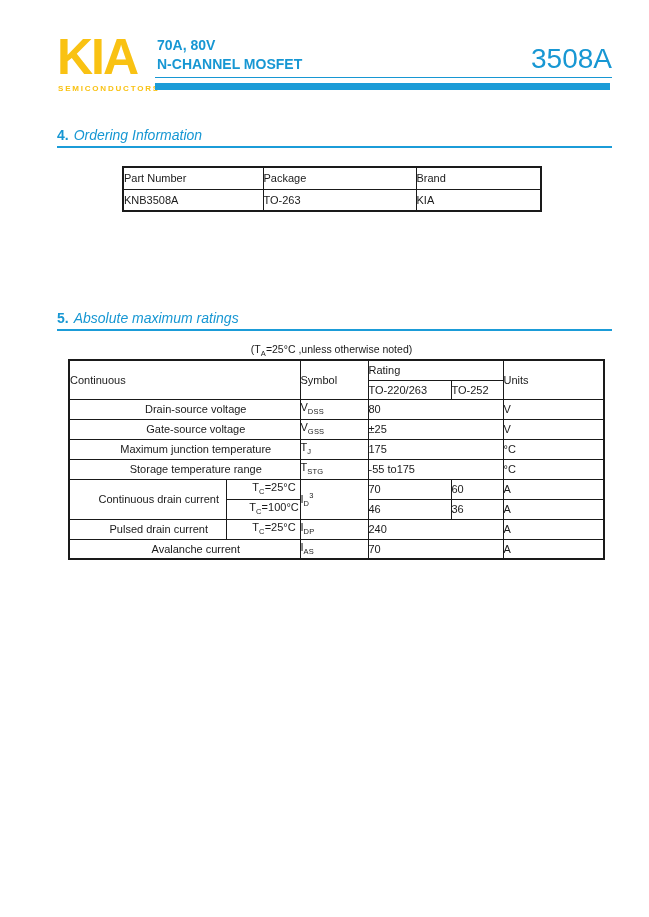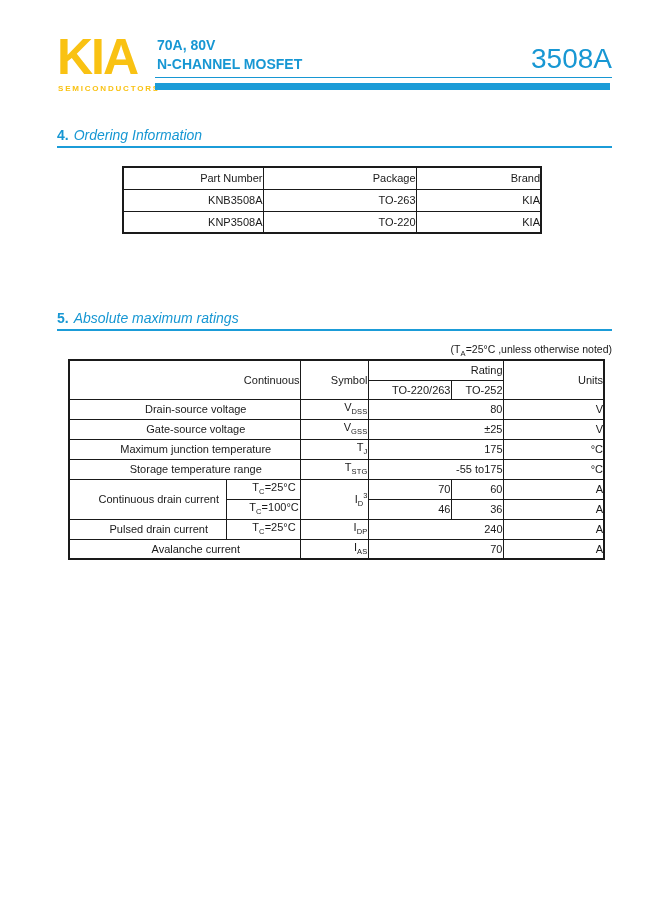--- a/index.html
+++ b/index.html
@@ -64,7 +64,7 @@
   th, td {
     border: 1.5px solid #1a1a1a;
     font-weight: 400;
-    text-align: right;
+    text-align: left;
     padding: 0;
     overflow: hidden;
     white-space: nowrap;

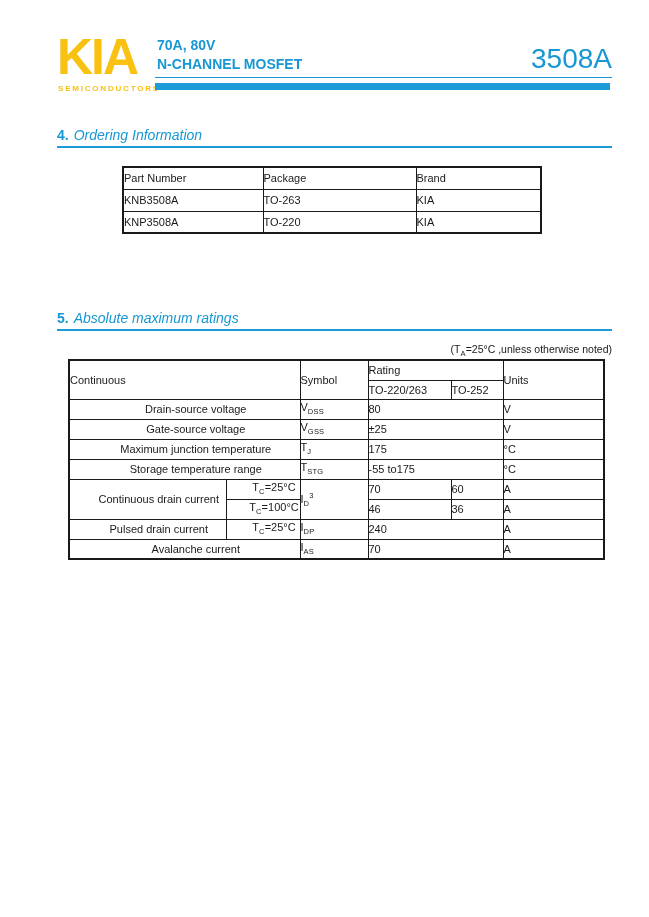--- a/index.html
+++ b/index.html
@@ -139,11 +139,6 @@
       <tr>
         <td>KNB3508A</td>
         <td>TO-263</td>
-        <td>KIA</td>
-      </tr>
-      <tr>
-        <td>KNP3508A</td>
-        <td>TO-220</td>
         <td>KIA</td>
       </tr>
     </tbody>

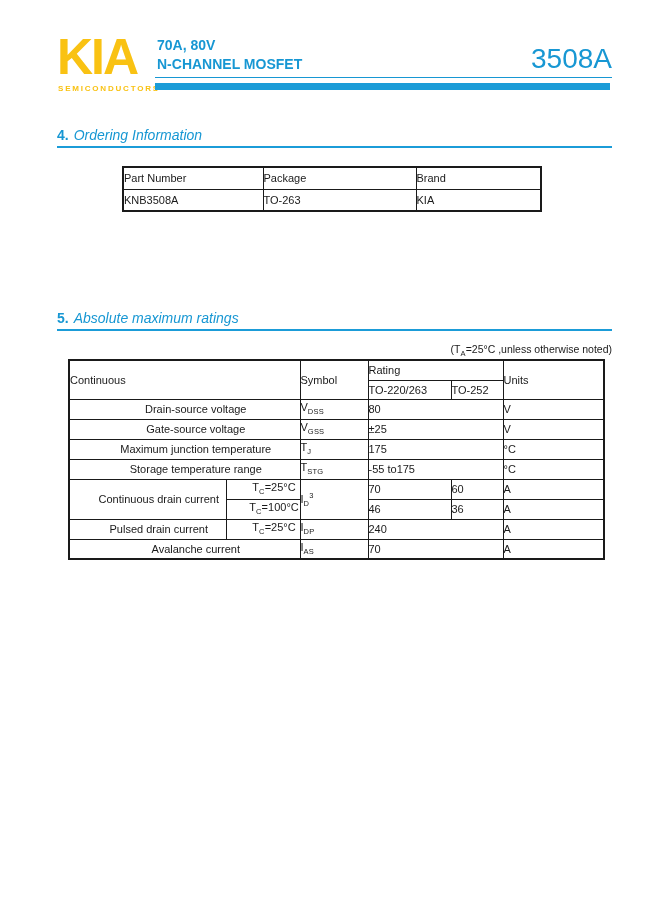--- a/index.html
+++ b/index.html
@@ -74,8 +74,8 @@
   .ordering-table, .ratings-table { border: 2px solid #1a1a1a; }
 
   .ratings-note {
-    position: absolute; left: 77px; top: 343px; width: 535px;
-    font-size: 10.5px; text-align: right; color: #1a1a1a;
+    position: absolute; left: 64px; top: 343px; width: 535px;
+    font-size: 10.5px; text-align: center; color: #1a1a1a;
   }
   .ratings-table { position: absolute; left: 68px; top: 359px; }
   .ratings-table tr.hdr1 { height: 20px; }

